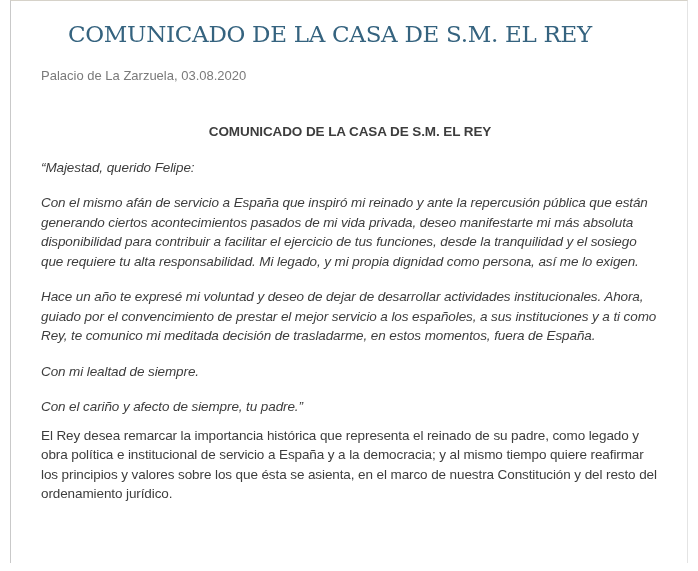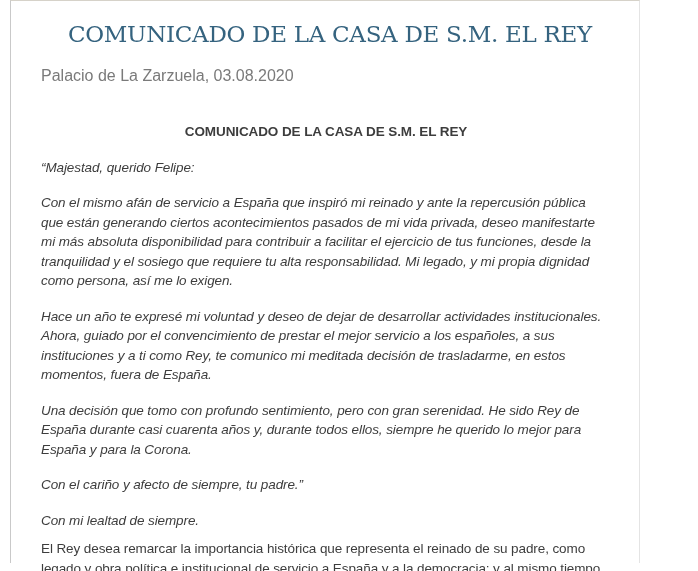--- a/index.html
+++ b/index.html
@@ -21,7 +21,7 @@
   .card{
     position:absolute;
     left:10px;top:0;
-    width:630px;height:563px;
+    width:678px;height:563px;
     background:#ffffff;
     border-top:1px solid var(--c-border-top);
     border-left:1px solid var(--c-border-left);

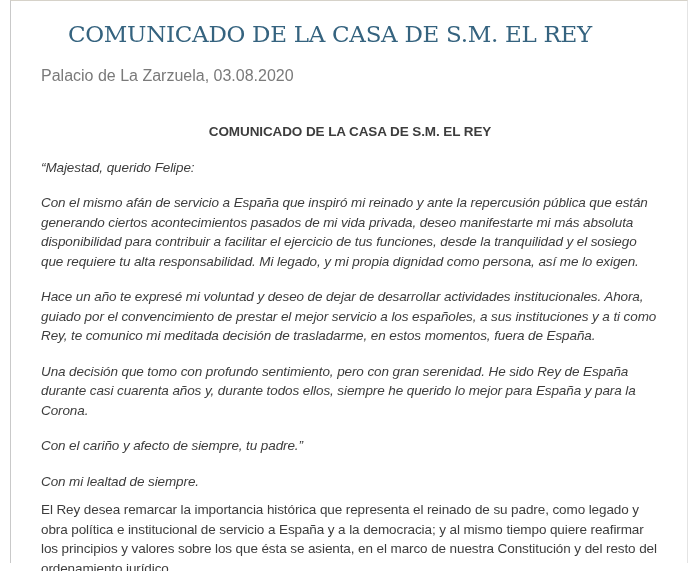--- a/index.html
+++ b/index.html
@@ -39,7 +39,7 @@
   }
   .dateline{
     margin:20px 20px 0 30px;
-    font-size:16px;
+    font-size:13px;
     color:var(--c-dateline);
     line-height:16px;
   }

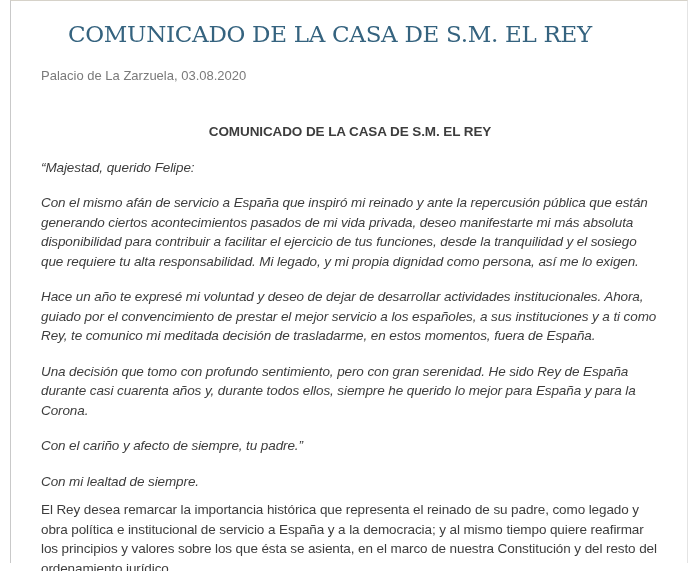--- a/index.html
+++ b/index.html
@@ -82,7 +82,6 @@
       <p>“Majestad, querido Felipe:</p>
       <p>Con el mismo afán de servicio a España que inspiró mi reinado y ante la repercusión pública que están generando ciertos acontecimientos pasados de mi vida privada, deseo manifestarte mi más absoluta disponibilidad para contribuir a facilitar el ejercicio de tus funciones, desde la tranquilidad y el sosiego que requiere tu alta responsabilidad. Mi legado, y mi propia dignidad como persona, así me lo exigen.</p>
       <p>Hace un año te expresé mi voluntad y deseo de dejar de desarrollar actividades institucionales. Ahora, guiado por el convencimiento de prestar el mejor servicio a los españoles, a sus instituciones y a ti como Rey, te comunico mi meditada decisión de trasladarme, en estos momentos, fuera de España.</p>
-      <p>Una decisión que tomo con profundo sentimiento, pero con gran serenidad. He sido Rey de España durante casi cuarenta años y, durante todos ellos, siempre he querido lo mejor para España y para la Corona.</p>
       <p>Con el cariño y afecto de siempre, tu padre.”</p>
       <p>Con mi lealtad de siempre.</p>
     </div>

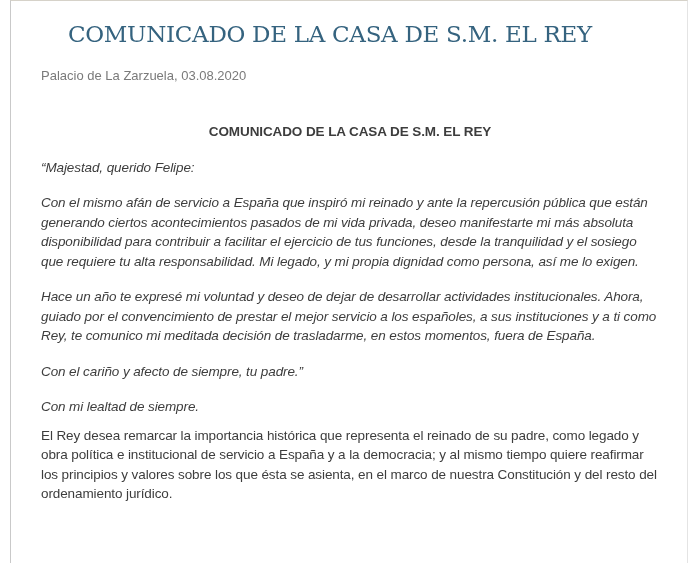--- a/index.html
+++ b/index.html
@@ -82,8 +82,8 @@
       <p>“Majestad, querido Felipe:</p>
       <p>Con el mismo afán de servicio a España que inspiró mi reinado y ante la repercusión pública que están generando ciertos acontecimientos pasados de mi vida privada, deseo manifestarte mi más absoluta disponibilidad para contribuir a facilitar el ejercicio de tus funciones, desde la tranquilidad y el sosiego que requiere tu alta responsabilidad. Mi legado, y mi propia dignidad como persona, así me lo exigen.</p>
       <p>Hace un año te expresé mi voluntad y deseo de dejar de desarrollar actividades institucionales. Ahora, guiado por el convencimiento de prestar el mejor servicio a los españoles, a sus instituciones y a ti como Rey, te comunico mi meditada decisión de trasladarme, en estos momentos, fuera de España.</p>
+      <p>Con mi lealtad de siempre.</p>
       <p>Con el cariño y afecto de siempre, tu padre.”</p>
-      <p>Con mi lealtad de siempre.</p>
     </div>
 
 

